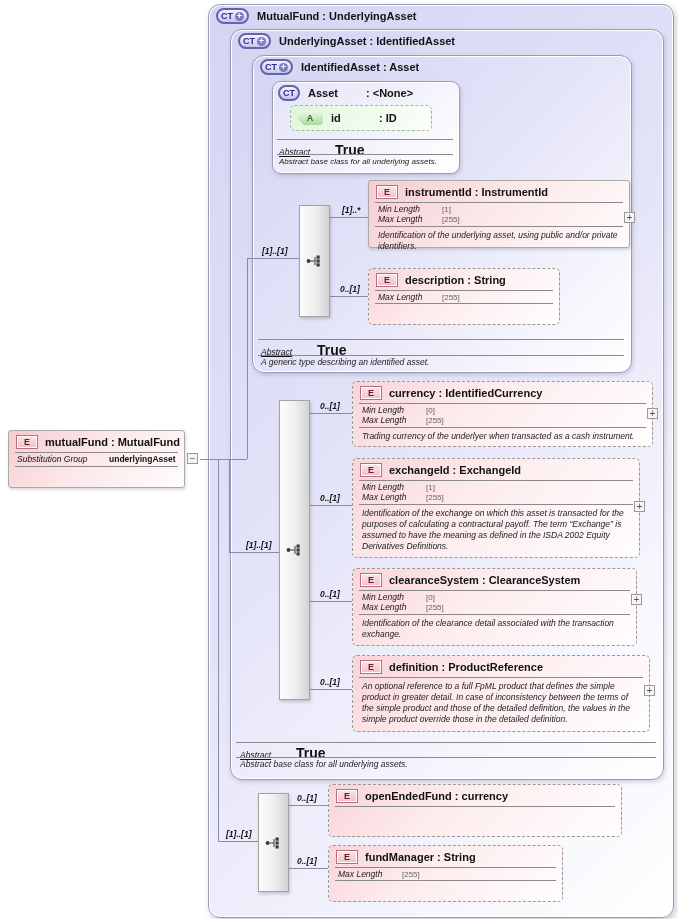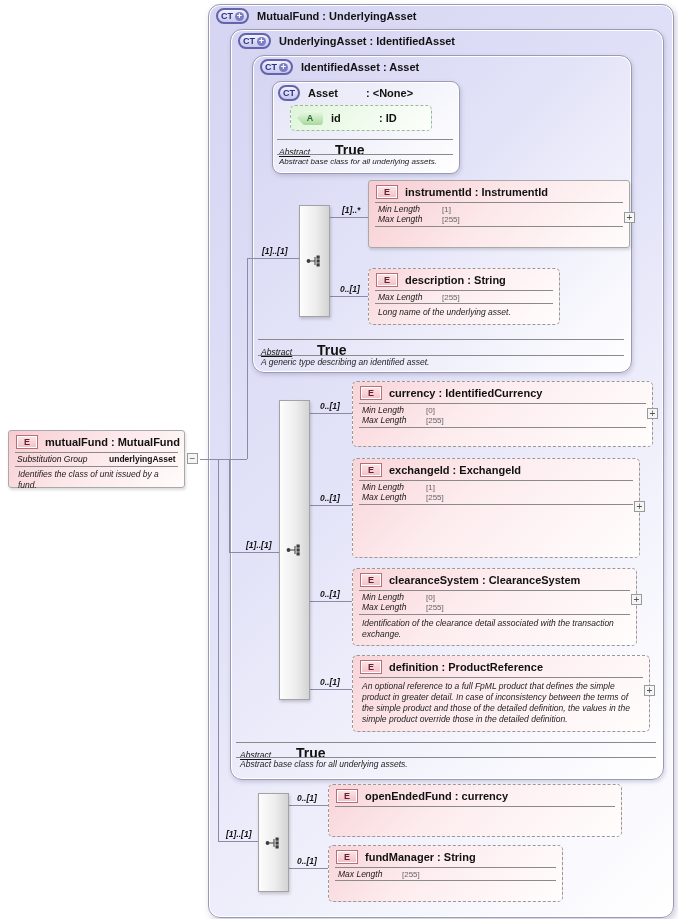--- a/index.html
+++ b/index.html
@@ -218,6 +218,7 @@
         <span class="facet-value">[255]</span>
       </div>
     <div class="hr"></div>
+    <div class="annot">Identification of the underlying asset, using public and/or private identifiers.</div>
   </div>
 
   <div class="el-box dashed" style="left:368px;top:268px;width:192px;height:57px;">

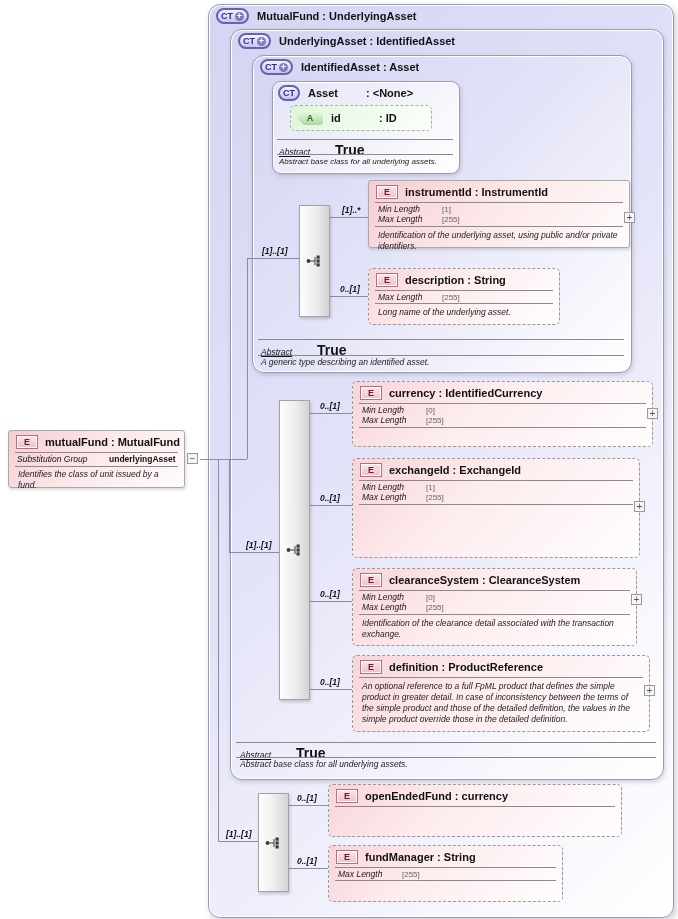--- a/index.html
+++ b/index.html
@@ -232,7 +232,6 @@
         <span class="facet-value">[255]</span>
       </div>
     <div class="hr"></div>
-    <div class="annot">Long name of the underlying asset.</div>
   </div>
 
   <div class="el-box dashed" style="left:352px;top:381px;width:301px;height:66px;">

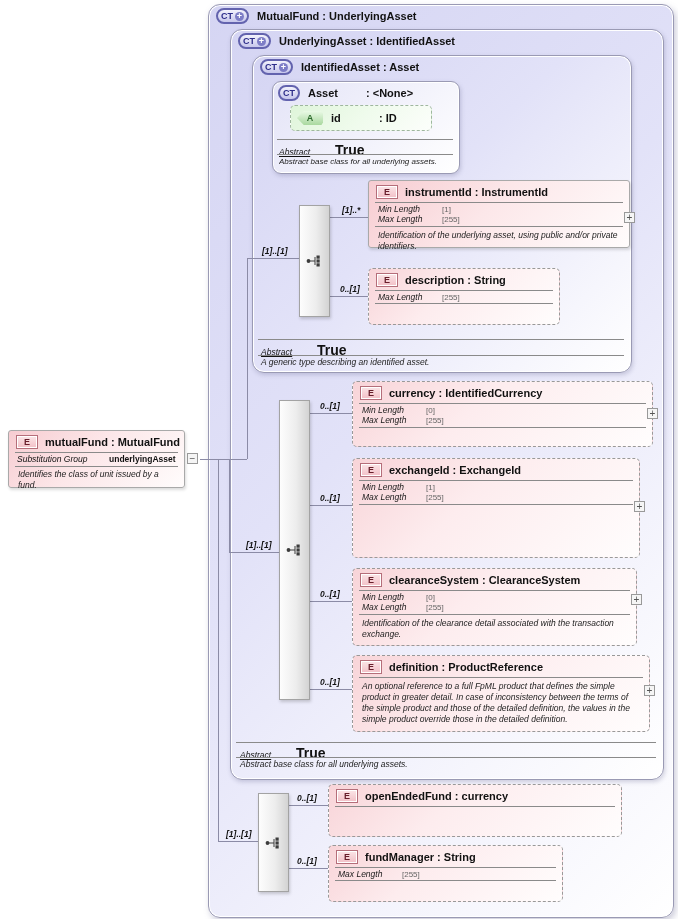--- a/index.html
+++ b/index.html
@@ -249,6 +249,7 @@
         <span class="facet-value">[255]</span>
       </div>
     <div class="hr"></div>
+    <div class="annot">Trading currency of the underlyer when transacted as a cash instrument.</div>
   </div>
 
   <div class="el-box dashed" style="left:352px;top:458px;width:288px;height:100px;">

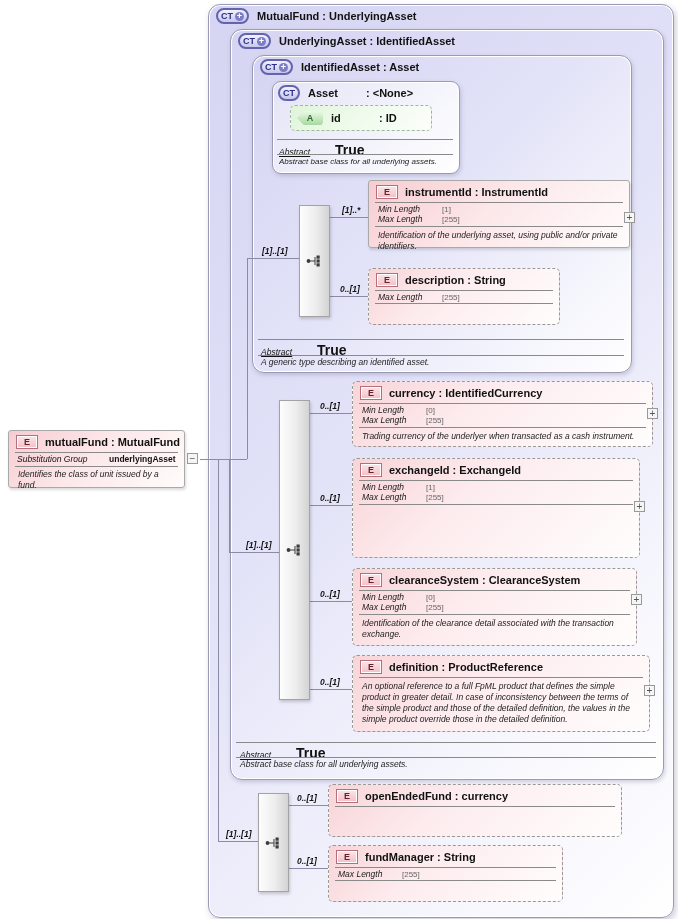--- a/index.html
+++ b/index.html
@@ -200,7 +200,6 @@
       <span class="sub-value">underlyingAsset</span>
     </div>
     <div class="hr"></div>
-    <div class="annot" style="padding-top:1px;">Identifies the class of unit issued by a fund.</div>
   </div>
 
   <div class="el-box" style="left:368px;top:180px;width:262px;height:68px;">

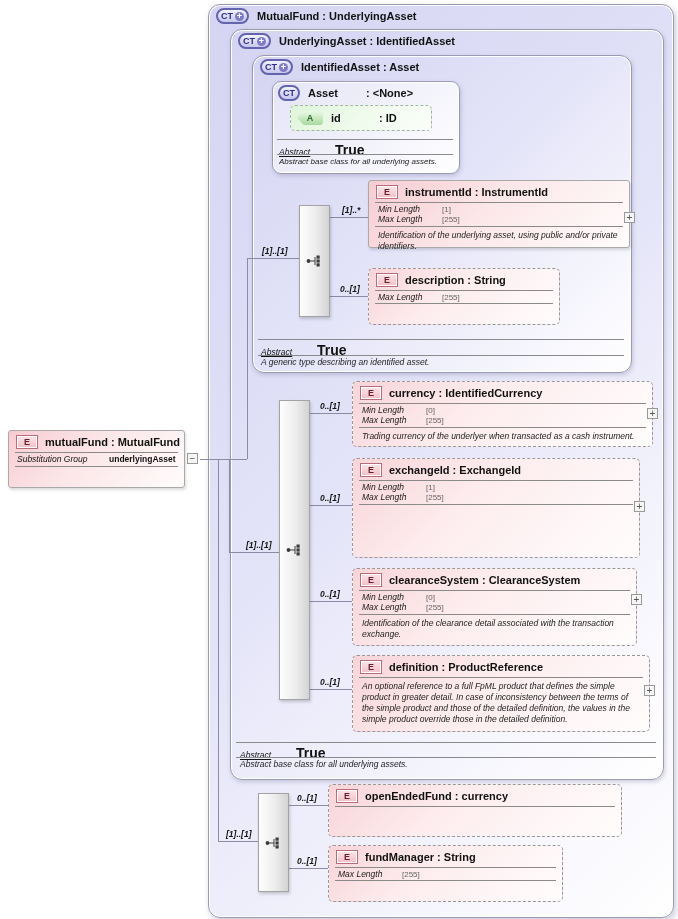--- a/index.html
+++ b/index.html
@@ -266,6 +266,7 @@
         <span class="facet-value">[255]</span>
       </div>
     <div class="hr"></div>
+    <div class="annot">Identification of the exchange on which this asset is transacted for the purposes of calculating a contractural payoff. The term “Exchange” is assumed to have the meaning as defined in the ISDA 2002 Equity Derivatives Definitions.</div>
   </div>
 
   <div class="el-box dashed" style="left:352px;top:568px;width:285px;height:78px;">

